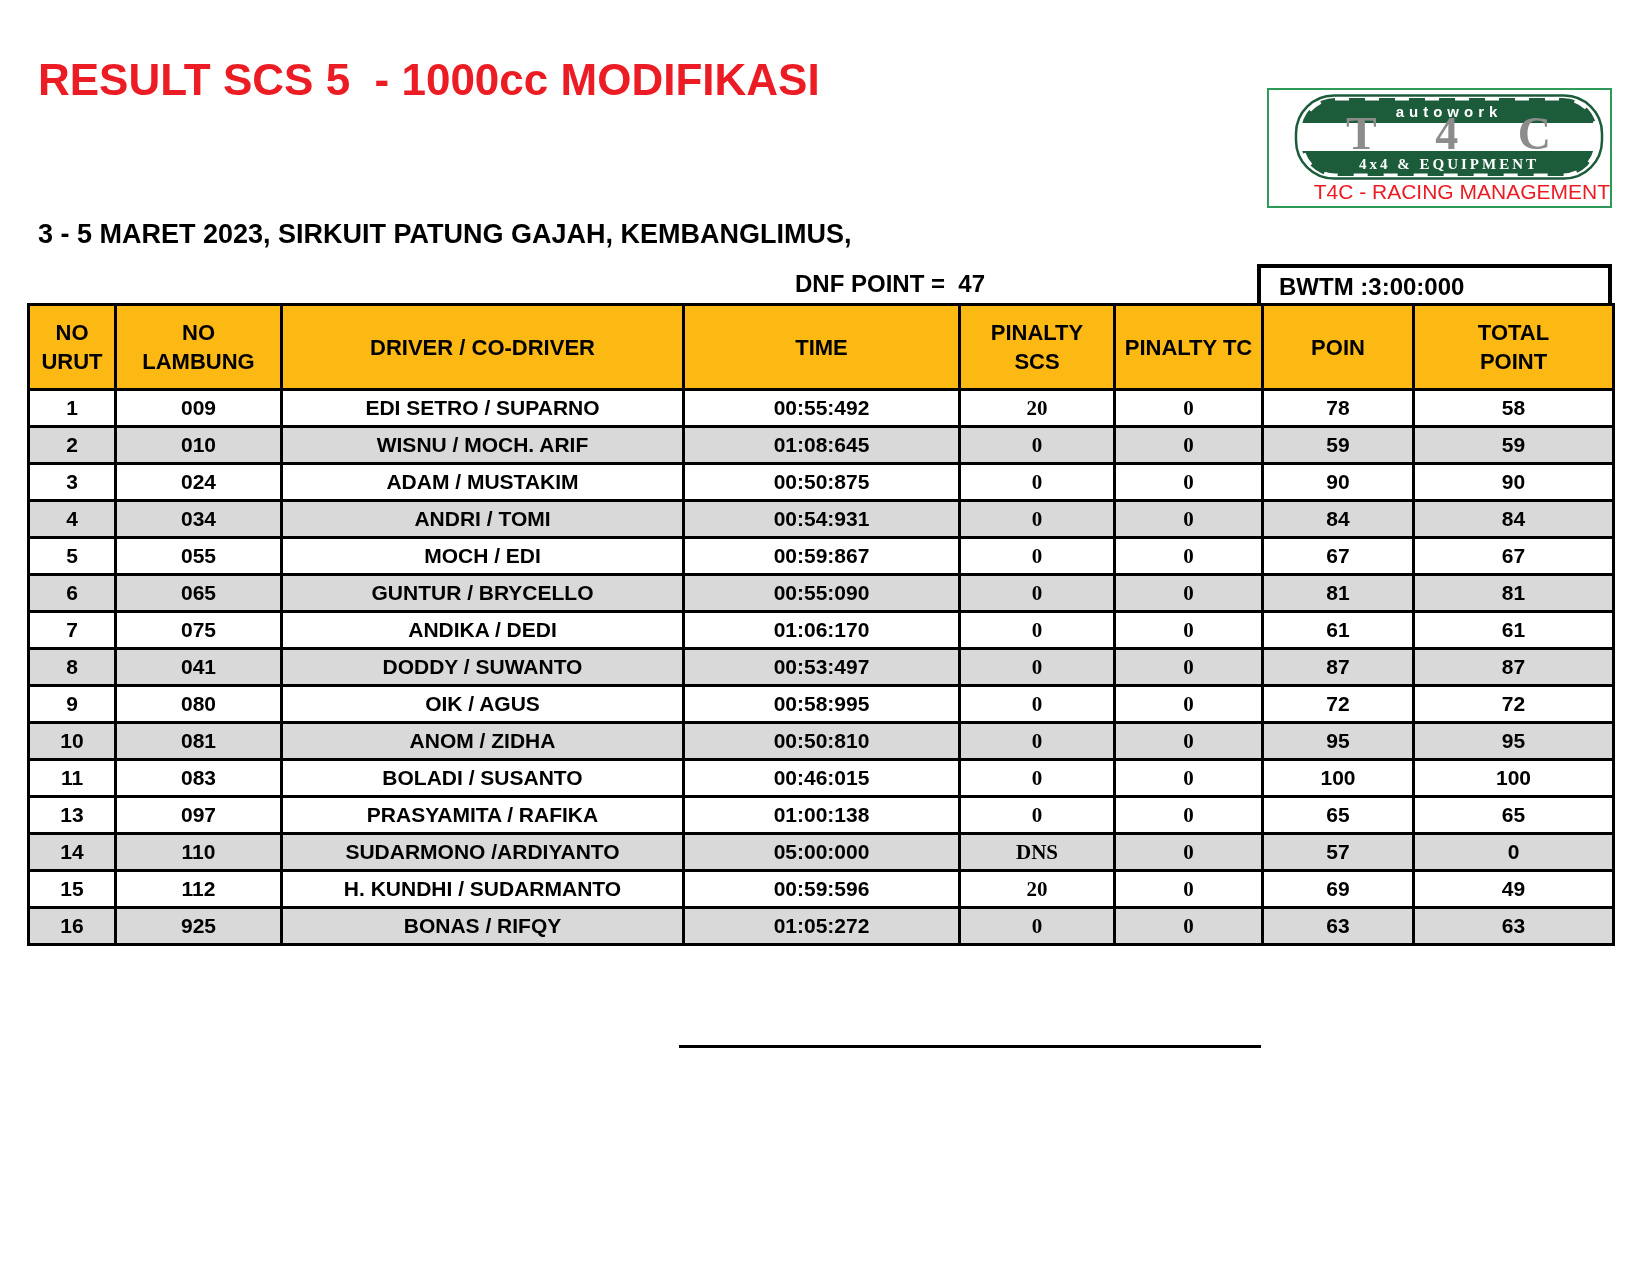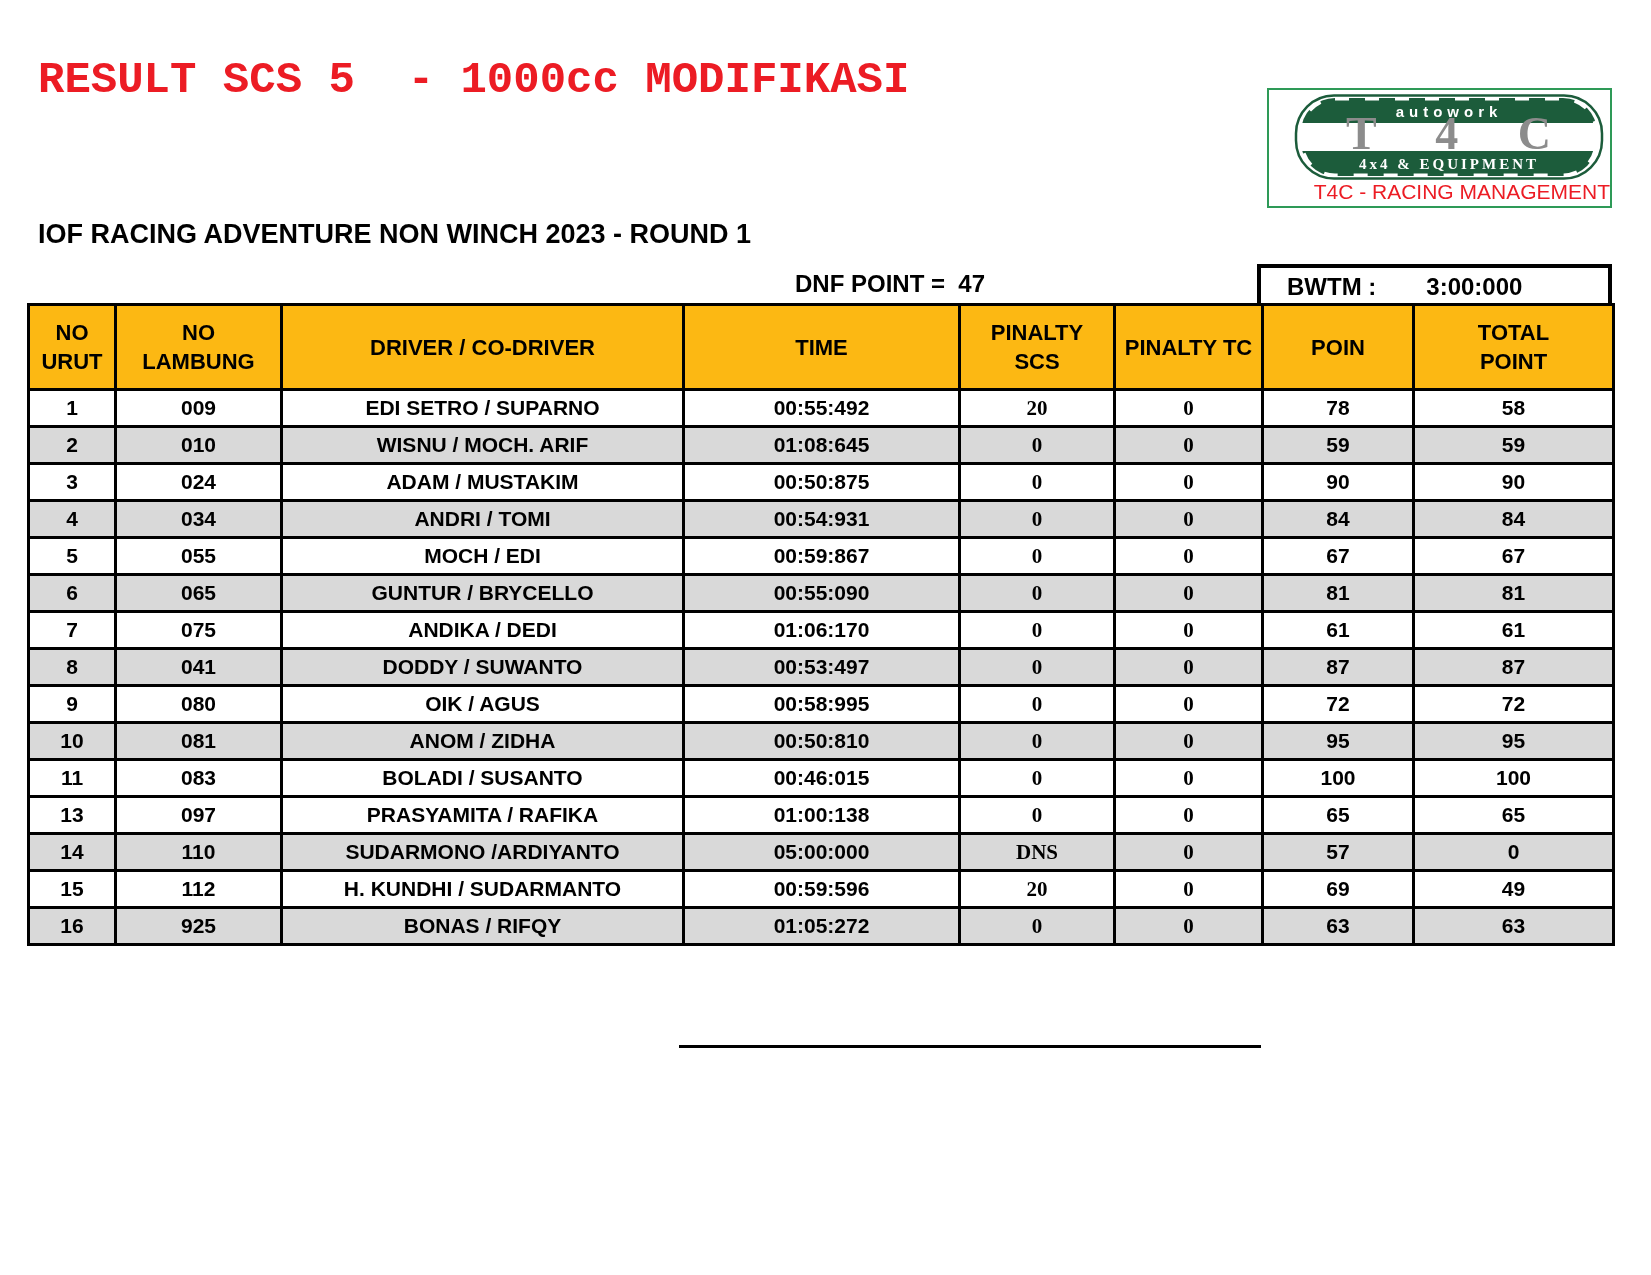--- a/index.html
+++ b/index.html
@@ -14,7 +14,7 @@
     position:absolute;left:38px;top:55px;
     font-size:44px;font-weight:bold;
     color:var(--title-red,#EC1C24);
-    white-space:pre;letter-spacing:0px;font-family:Liberation Mono, monospace;
+    white-space:pre;letter-spacing:0px;
   }
   .subtitles{
     position:absolute;left:38px;top:134px;

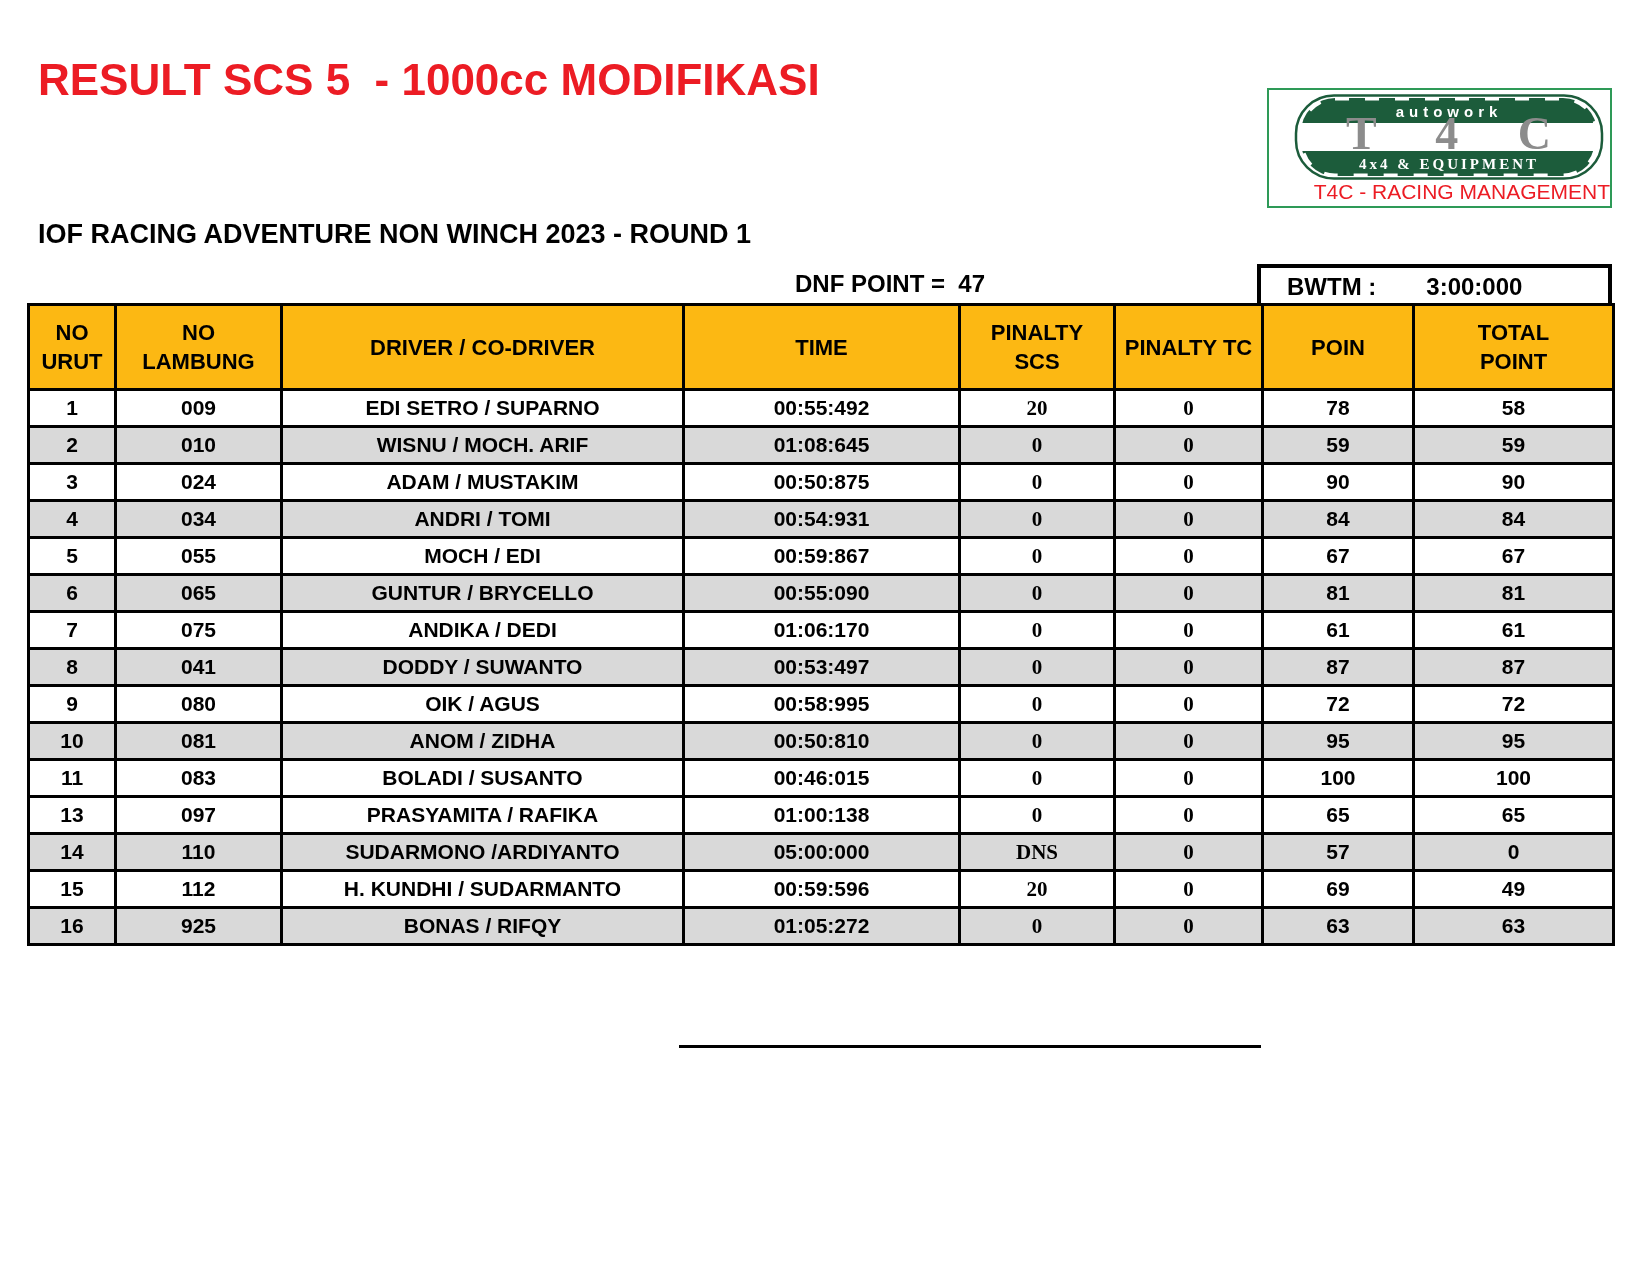--- a/index.html
+++ b/index.html
@@ -82,7 +82,6 @@
   <div class="title">RESULT SCS 5  - 1000cc MODIFIKASI</div>
 
   <div class="subtitles">
-    <div>IOF RACING ADVENTURE NON WINCH 2023 - ROUND 1</div>
     <div>3 - 5 MARET 2023, SIRKUIT PATUNG GAJAH, KEMBANGLIMUS,</div>
     <div>BOROBUDUR, MAGELANG</div>
   </div>

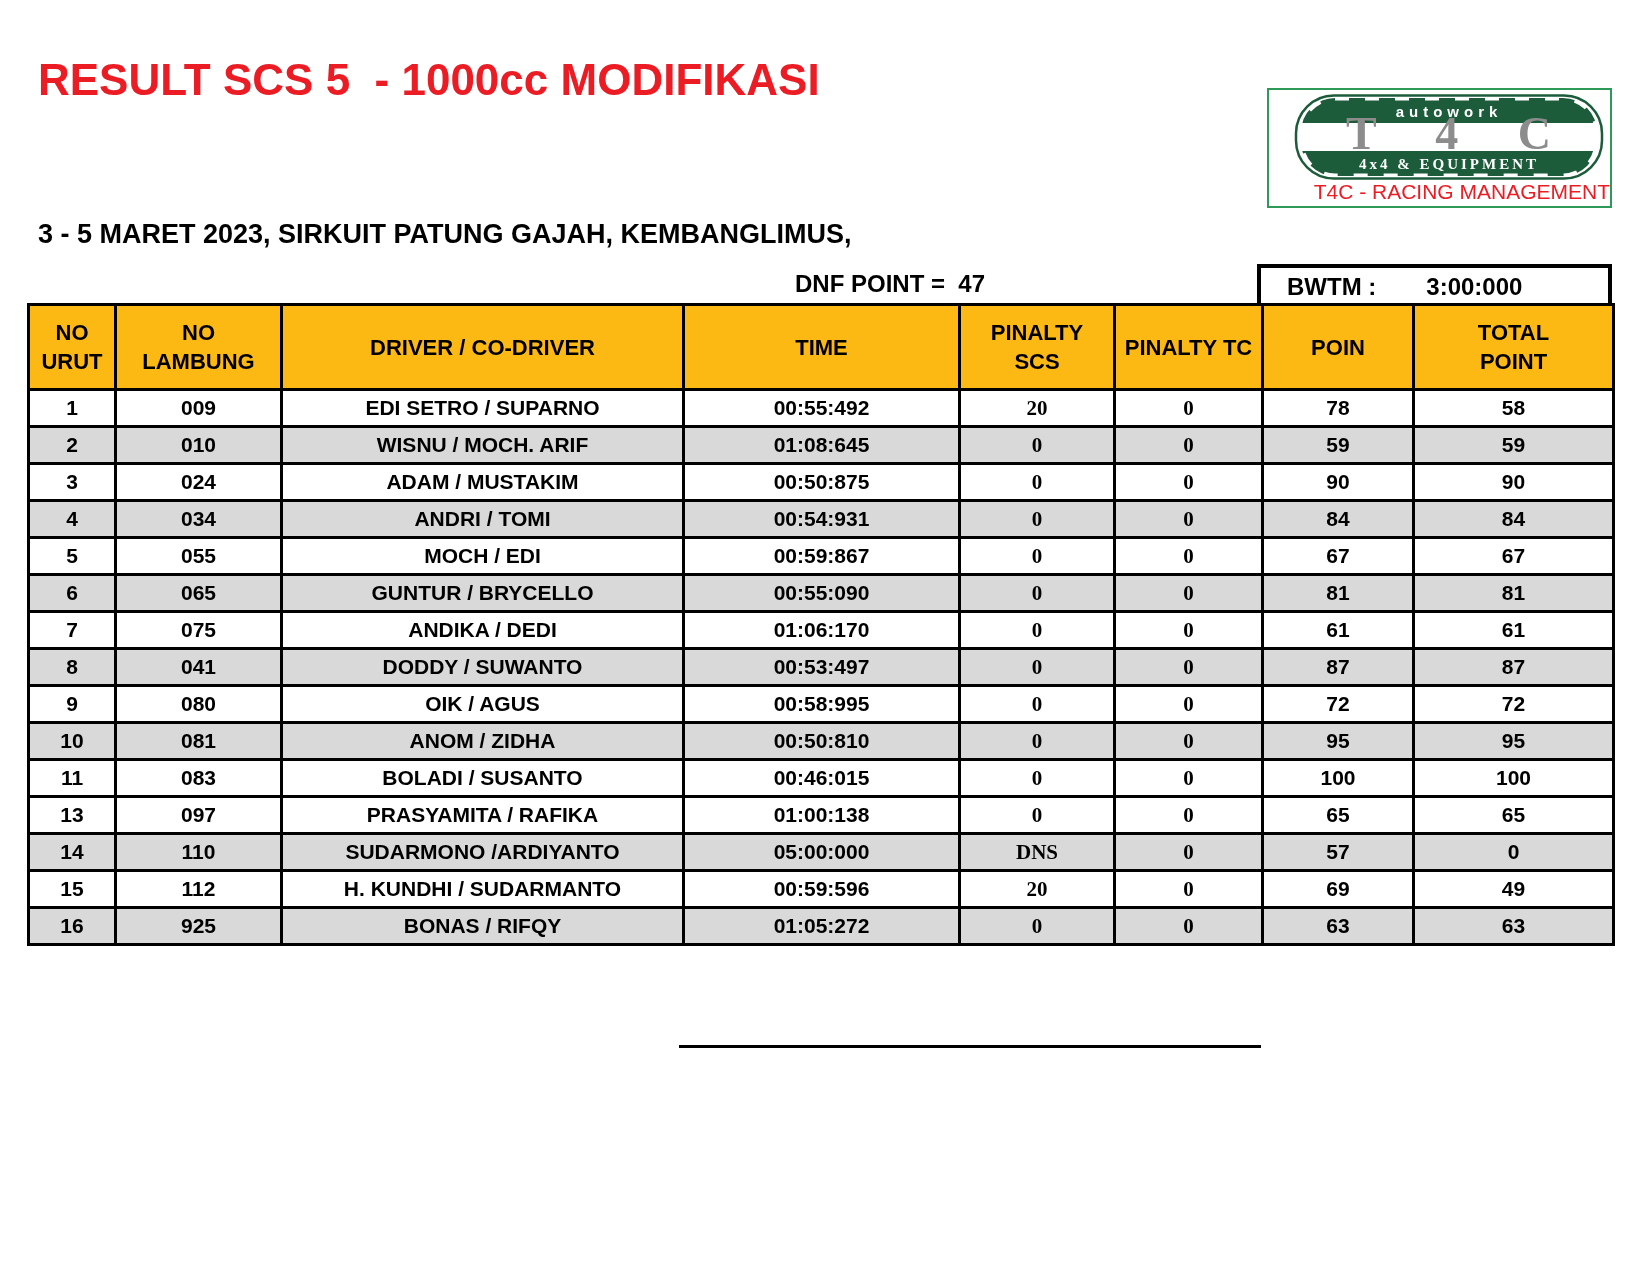--- a/index.html
+++ b/index.html
@@ -47,7 +47,7 @@
   .bwtm-box{
     position:absolute;left:1257px;top:264px;width:355px;height:45px;
     box-sizing:border-box;border:4px solid #000;background:#fff;
-    display:flex;align-items:center;padding-left:26px;gap:50px;
+    display:flex;align-items:center;padding-left:18px;
     font-size:24px;font-weight:bold;color:#000;
   }
   

